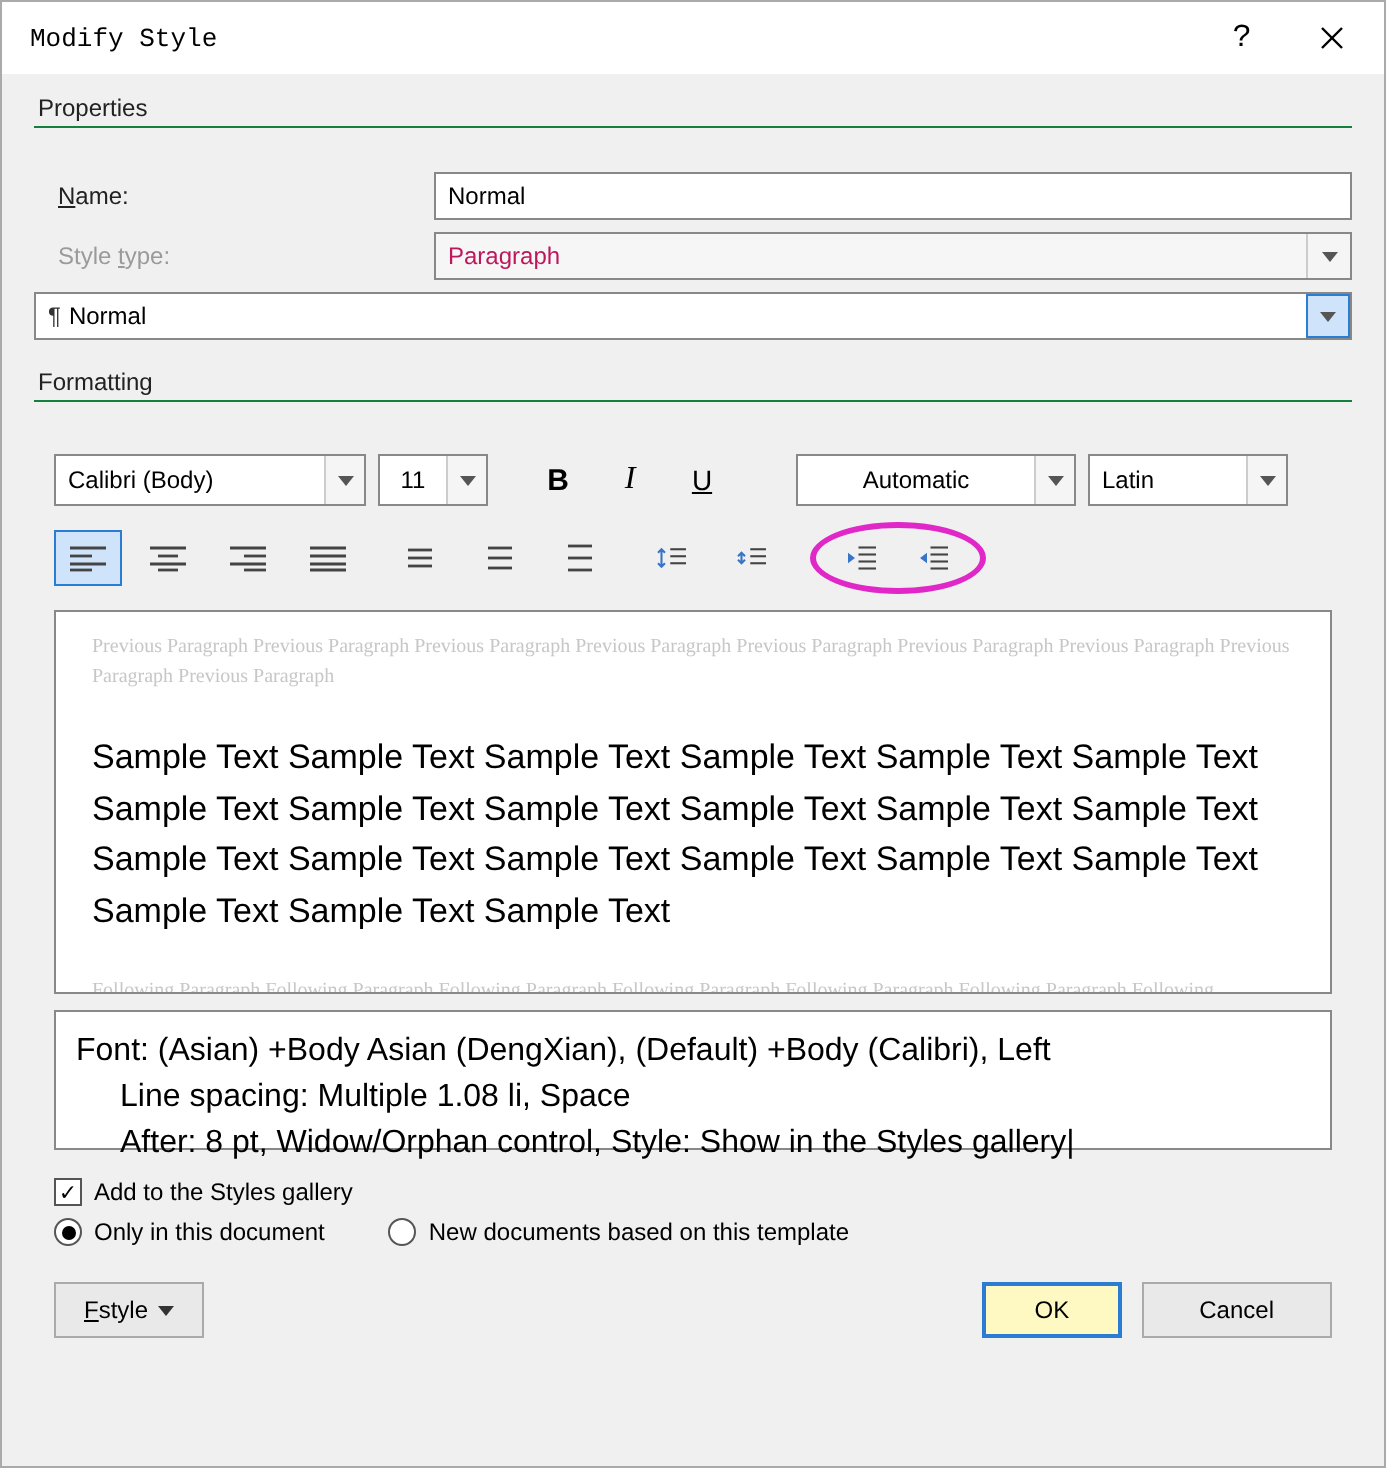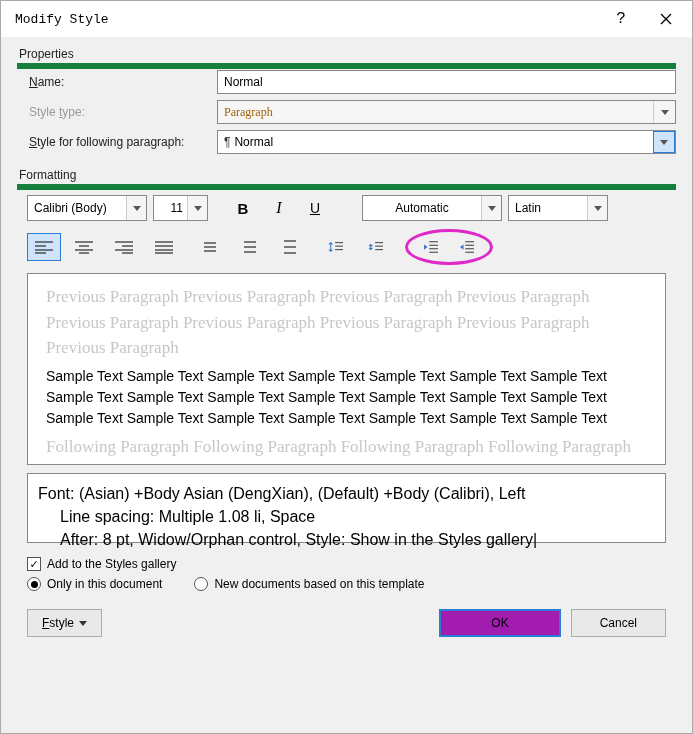--- a/index.html
+++ b/index.html
@@ -14,7 +14,7 @@
 
 .body { padding: 6px 16px 12px 16px; }
 
-.group-label { font-size: 12px; color: #222; padding: 4px 2px 2px 2px; border-bottom: 6px solid #15803d; margin-bottom: 1px; }
+.group-label { font-size: 12px; color: #222; padding: 4px 2px 2px 2px; border-bottom: 1px solid #15803d; margin-bottom: 22px; }
 
 .row { display: flex; align-items: center; margin-bottom: 6px; }
 .row .label { width: 200px; padding-left: 12px; color: #222; }

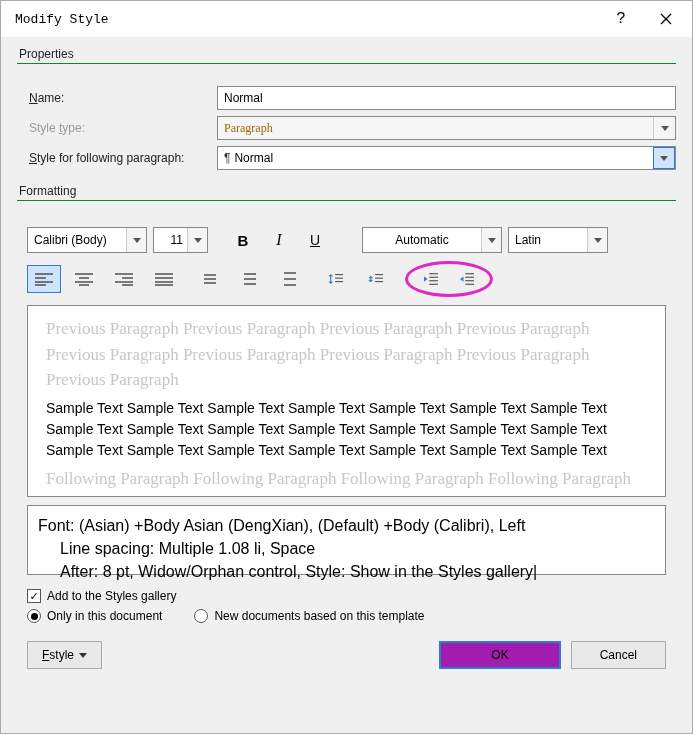--- a/index.html
+++ b/index.html
@@ -26,7 +26,7 @@
 .combo .val { flex: 1; padding: 0 6px; font-size: 12px; }
 .combo .arrow { width: 22px; height: 100%; border-left: 1px solid #ccc; display: flex; align-items: center; justify-content: center; background: #f5f5f5; }
 .combo.disabled { background: #f6f6f6; color: #777; }
-.combo.disabled .val { color: #a16207; font-family: Liberation Serif, serif; }
+.combo.disabled .val { color: #be185d; }
 .combo.highlight .arrow { background: #cfe4fa; border: 1px solid #2b7cd3; }
 
 .chev { width: 0; height: 0; border-left: 4px solid transparent; border-right: 4px solid transparent; border-top: 5px solid #555; }

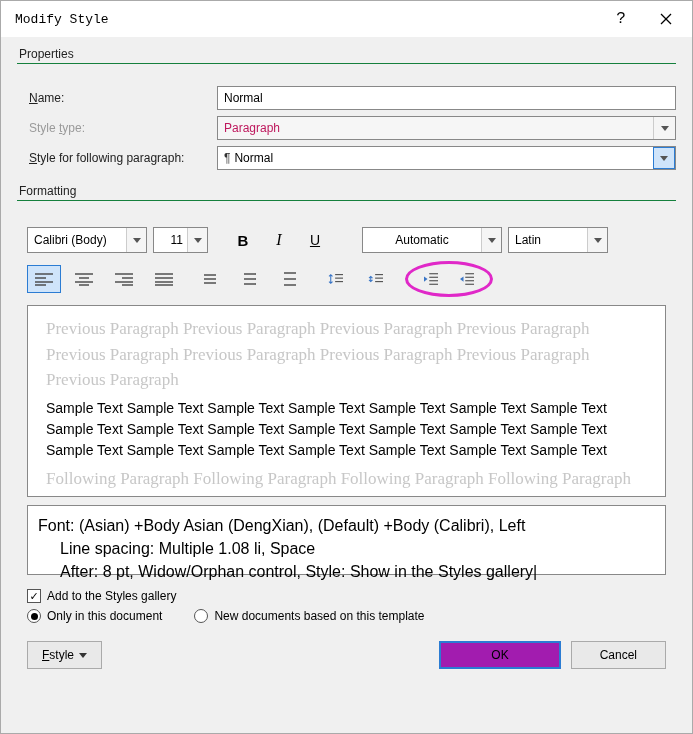--- a/index.html
+++ b/index.html
@@ -128,7 +128,6 @@
 
 
     <div class="row">
-      <span class="label"><u>S</u>tyle for following paragraph:</span>
       <div class="combo highlight">
         <span class="val"><span class="pilcrow">¶</span><span>Normal</span></span>
         <span class="arrow">

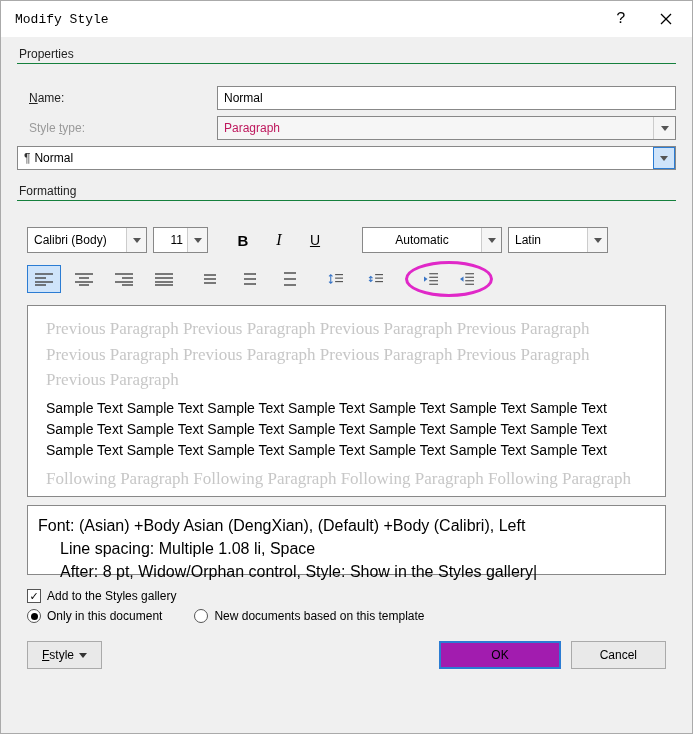--- a/index.html
+++ b/index.html
@@ -36,7 +36,7 @@
 .toolbar { display: flex; align-items: center; gap: 6px; padding: 4px 10px; }
 .toolbar2 { display: flex; align-items: center; gap: 6px; padding: 4px 10px; }
 
-.fontcombo { width: 120px; height: 26px; border: 1px solid #888; background: #fff; display: flex; align-items: center; }
+.fontcombo { width: 156px; height: 26px; border: 1px solid #888; background: #fff; display: flex; align-items: center; }
 .fontcombo .val { flex: 1; padding: 0 6px; }
 .fontcombo .arrow, .sizecombo .arrow, .colorcombo .arrow, .scriptcombo .arrow { width: 20px; height: 100%; border-left: 1px solid #ccc; background: #f5f5f5; display: flex; align-items: center; justify-content: center; }
 .sizecombo { width: 55px; height: 26px; border: 1px solid #888; background: #fff; display: flex; align-items: center; }

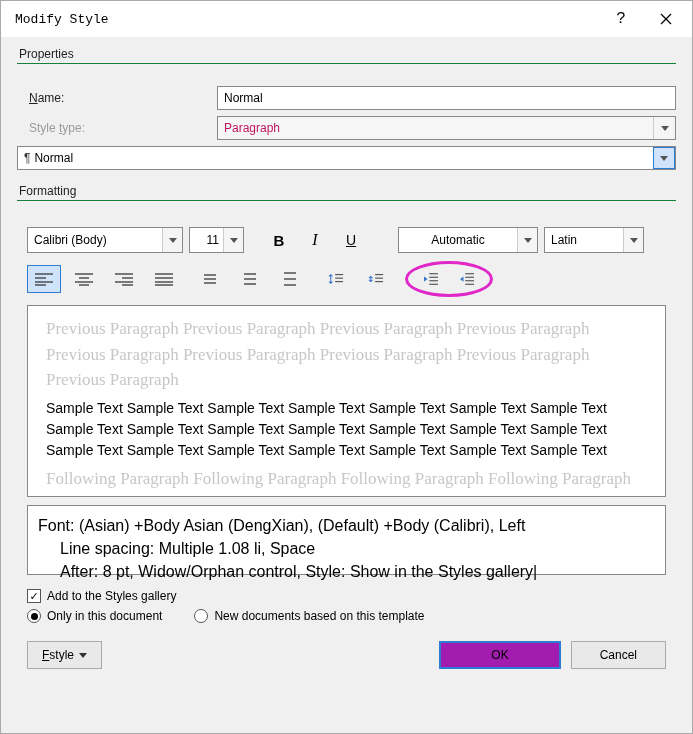--- a/index.html
+++ b/index.html
@@ -40,7 +40,7 @@
 .fontcombo .val { flex: 1; padding: 0 6px; }
 .fontcombo .arrow, .sizecombo .arrow, .colorcombo .arrow, .scriptcombo .arrow { width: 20px; height: 100%; border-left: 1px solid #ccc; background: #f5f5f5; display: flex; align-items: center; justify-content: center; }
 .sizecombo { width: 55px; height: 26px; border: 1px solid #888; background: #fff; display: flex; align-items: center; }
-.sizecombo .val { flex: 1; padding: 0 4px; text-align: right; }
+.sizecombo .val { flex: 1; padding: 0 4px; text-align: center; }
 .colorcombo { width: 140px; height: 26px; border: 1px solid #888; background: #fff; display: flex; align-items: center; }
 .colorcombo .val { flex: 1; padding: 0 6px; text-align: center; }
 .scriptcombo { width: 100px; height: 26px; border: 1px solid #888; background: #fff; display: flex; align-items: center; }

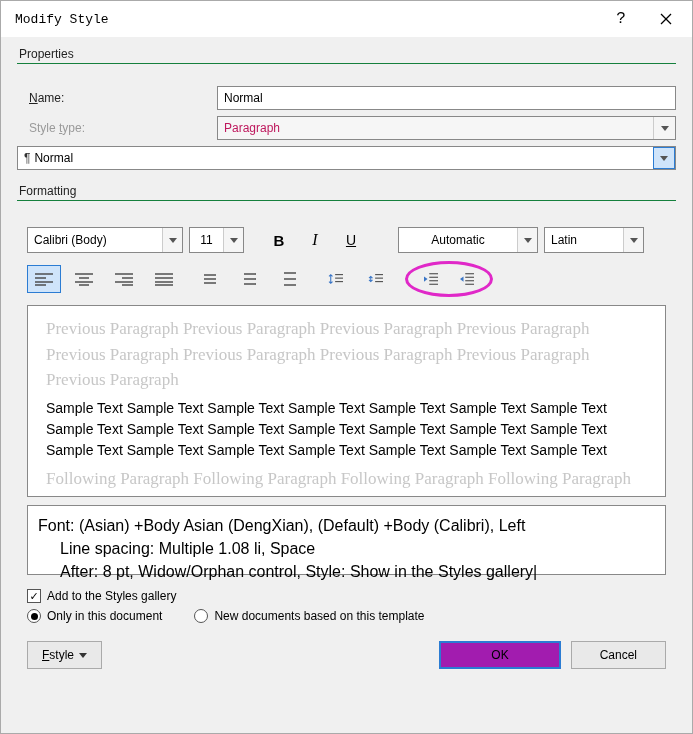--- a/index.html
+++ b/index.html
@@ -65,7 +65,7 @@
 .ellipse-hl { border: 3px solid #e028c8; border-radius: 50%; padding: 1px 6px; display: flex; gap: 2px; }
 
 .preview { margin: 4px 10px 0 10px; border: 1px solid #888; background: #fff; height: 192px; padding: 10px 18px; overflow: hidden; font-size: 11px; line-height: 1.5; }
-.preview .ghost { color: #c7c7c7; font-family: "Times New Roman", serif; font-size: 17px; letter-spacing: 0; }
+.preview .ghost { color: #c7c7c7; font-family: "Times New Roman", serif; font-size: 10px; letter-spacing: 0; }
 .preview .sample { color: #000; font-size: 14px; margin: 5px 0; line-height: 1.5; }
 
 .desc { margin: 8px 10px 0 10px; border: 1px solid #888; background: #fff; height: 70px; padding: 8px 10px; font-size: 16px; line-height: 1.45; }

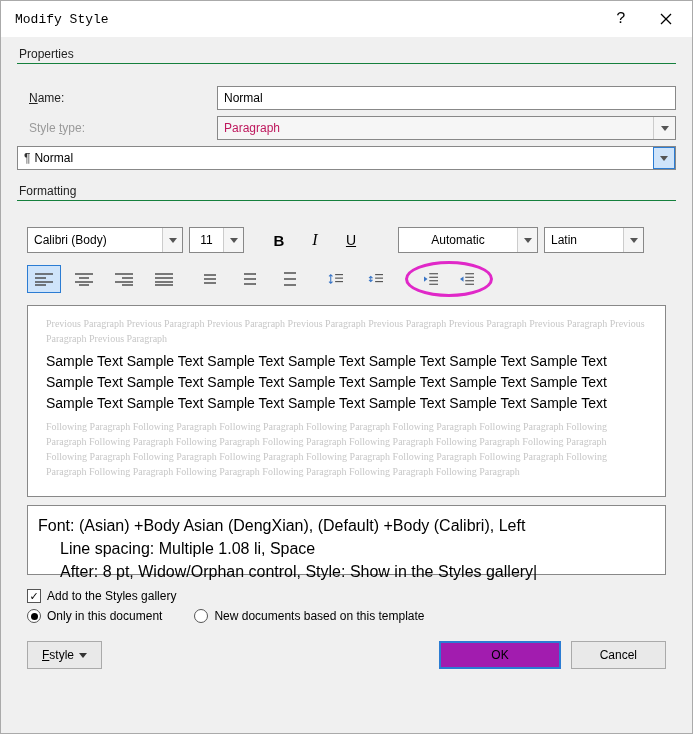--- a/index.html
+++ b/index.html
@@ -66,7 +66,7 @@
 
 .preview { margin: 4px 10px 0 10px; border: 1px solid #888; background: #fff; height: 192px; padding: 10px 18px; overflow: hidden; font-size: 11px; line-height: 1.5; }
 .preview .ghost { color: #c7c7c7; font-family: "Times New Roman", serif; font-size: 10px; letter-spacing: 0; }
-.preview .sample { color: #000; font-size: 14px; margin: 5px 0; line-height: 1.5; }
+.preview .sample { color: #000; font-size: 17px; margin: 20px 0; line-height: 1.5; }
 
 .desc { margin: 8px 10px 0 10px; border: 1px solid #888; background: #fff; height: 70px; padding: 8px 10px; font-size: 16px; line-height: 1.45; }
 .desc .indent { padding-left: 22px; display: block; }

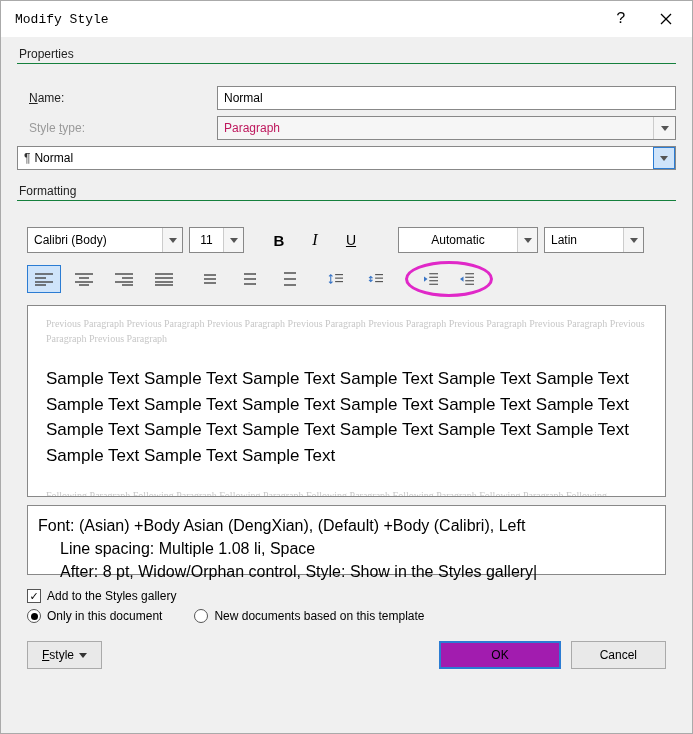--- a/index.html
+++ b/index.html
@@ -79,7 +79,7 @@
 
 .actionrow { display: flex; justify-content: space-between; align-items: center; margin-top: 18px; padding: 0 10px; }
 .btn { height: 28px; border: 1px solid #aaa; background: #e9e9e9; padding: 0 20px; font-size: 12px; cursor: pointer; display: flex; align-items: center; justify-content: center; }
-.btn.default { border: 2px solid #2b7cd3; background: #a21caf; padding: 0 50px; }
+.btn.default { border: 2px solid #2b7cd3; background: #fef9c3; padding: 0 24px; }
 .btn.format { padding: 0 14px; gap: 5px; }
 .btn .tri { width: 0; height: 0; border-left: 4px solid transparent; border-right: 4px solid transparent; border-top: 5px solid #333; }
 .rightbtns { display: flex; gap: 10px; }

